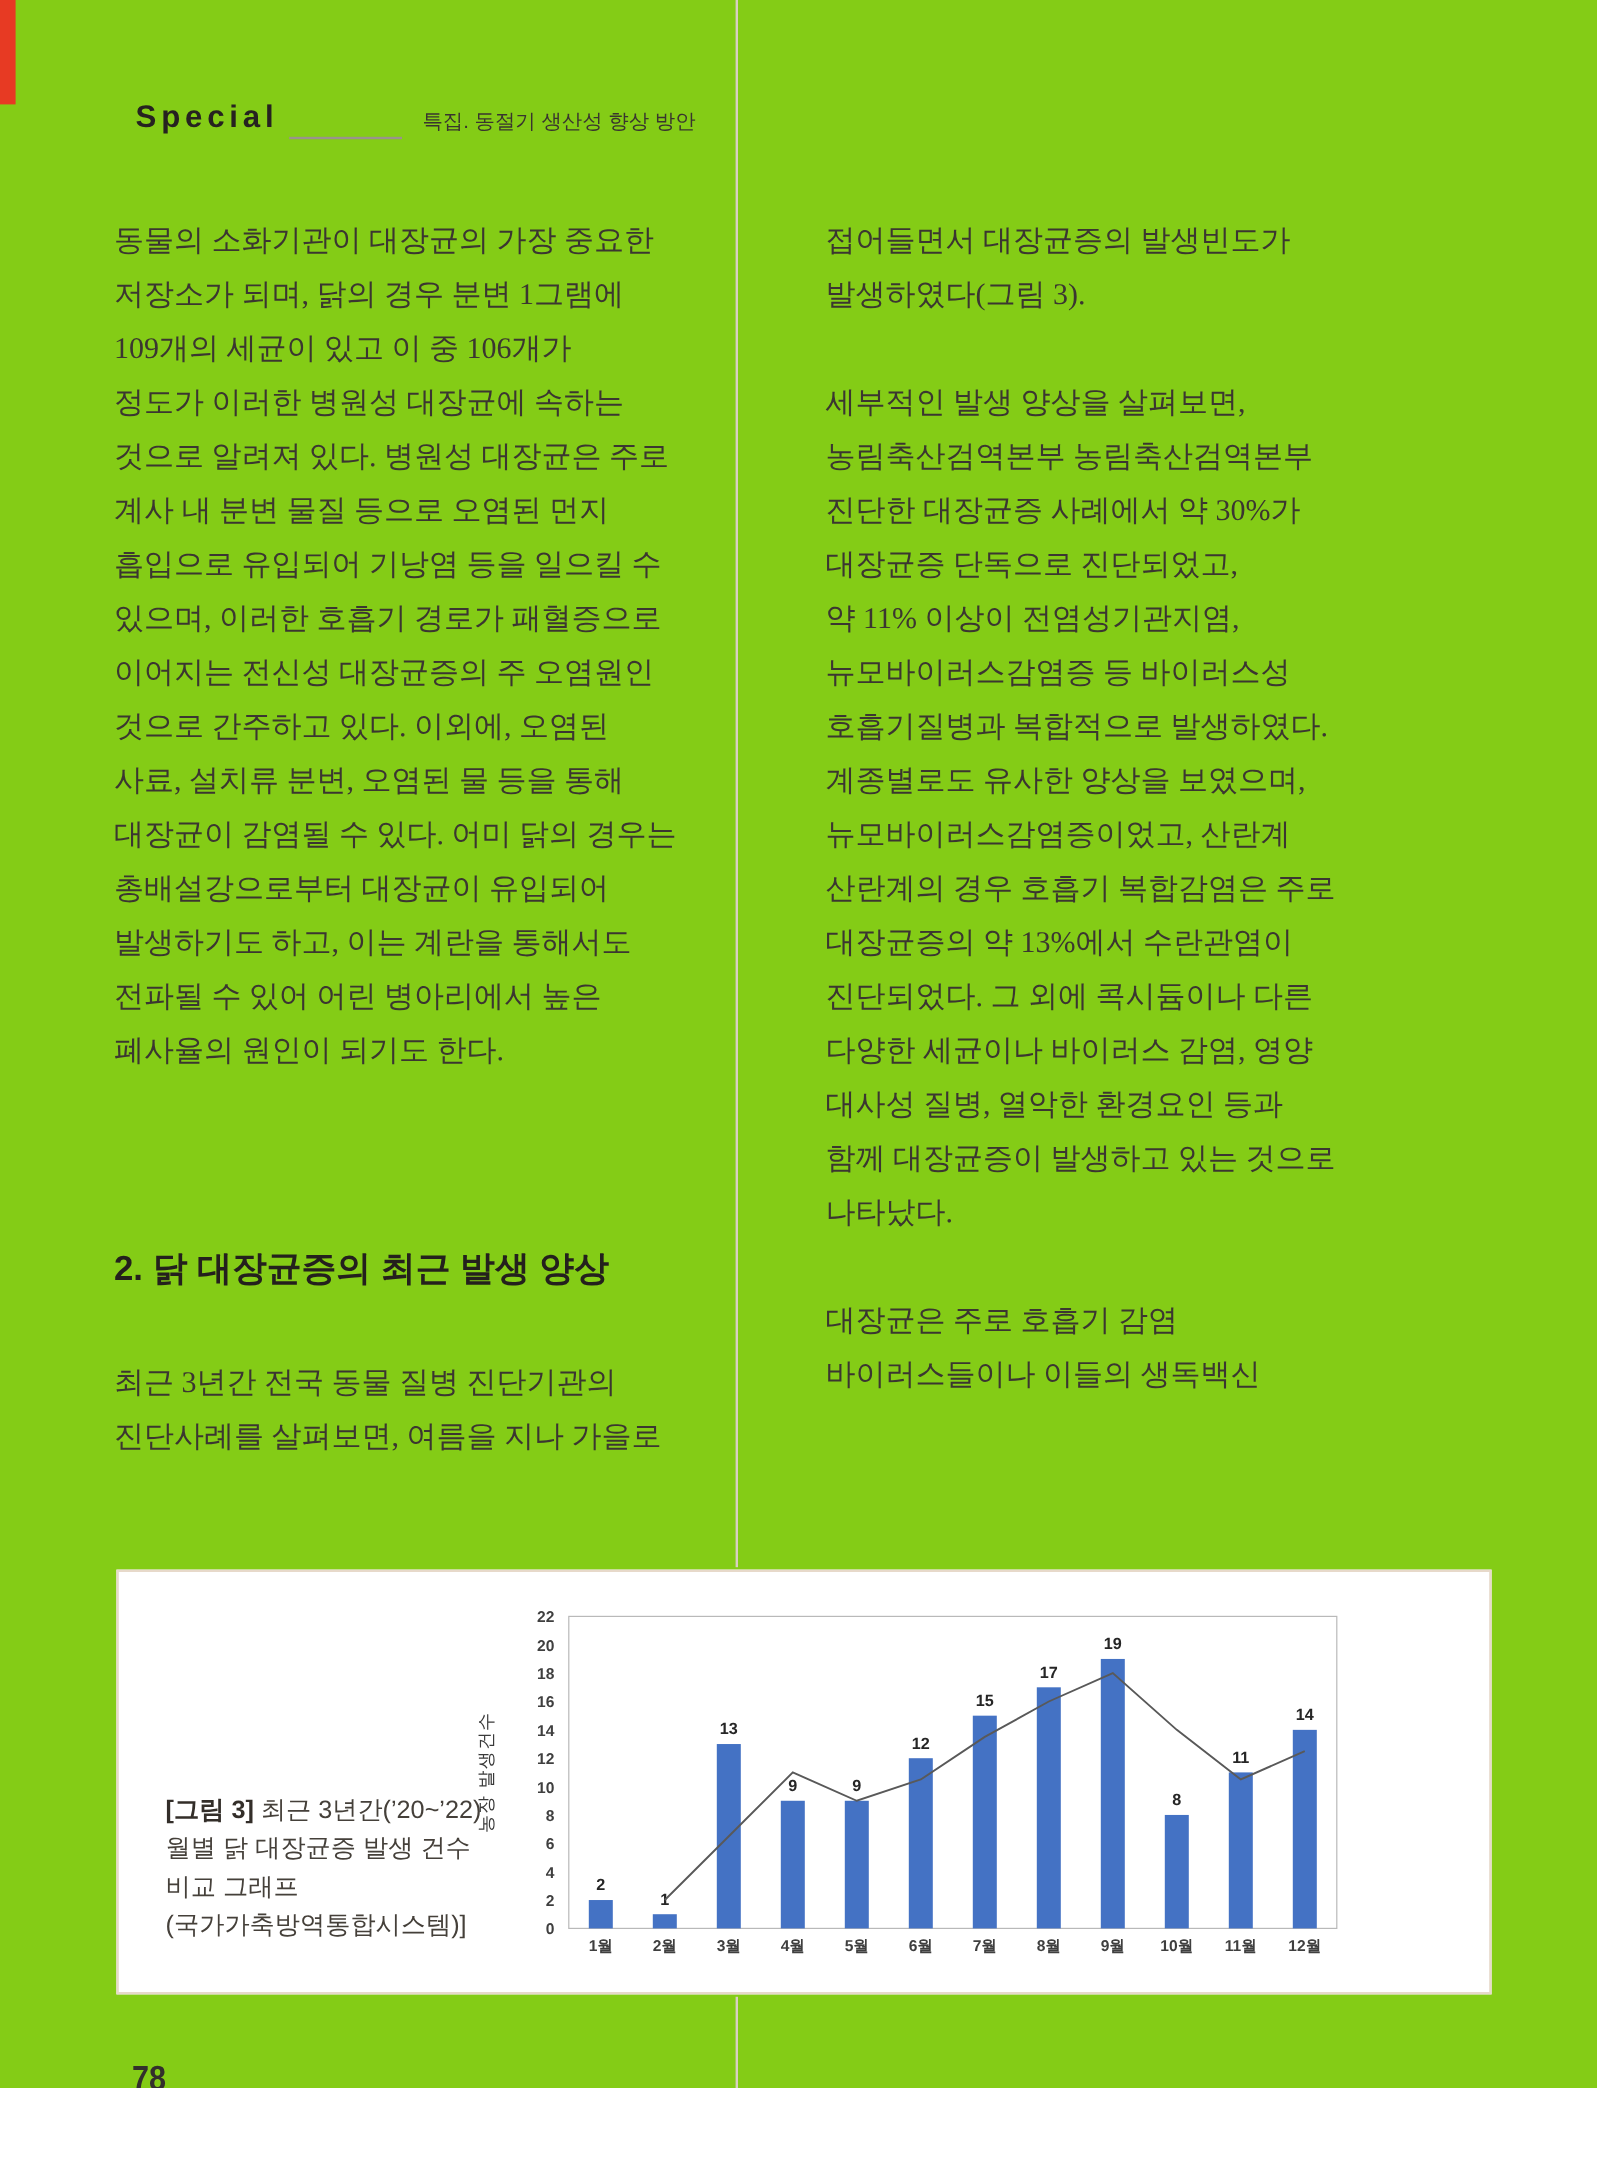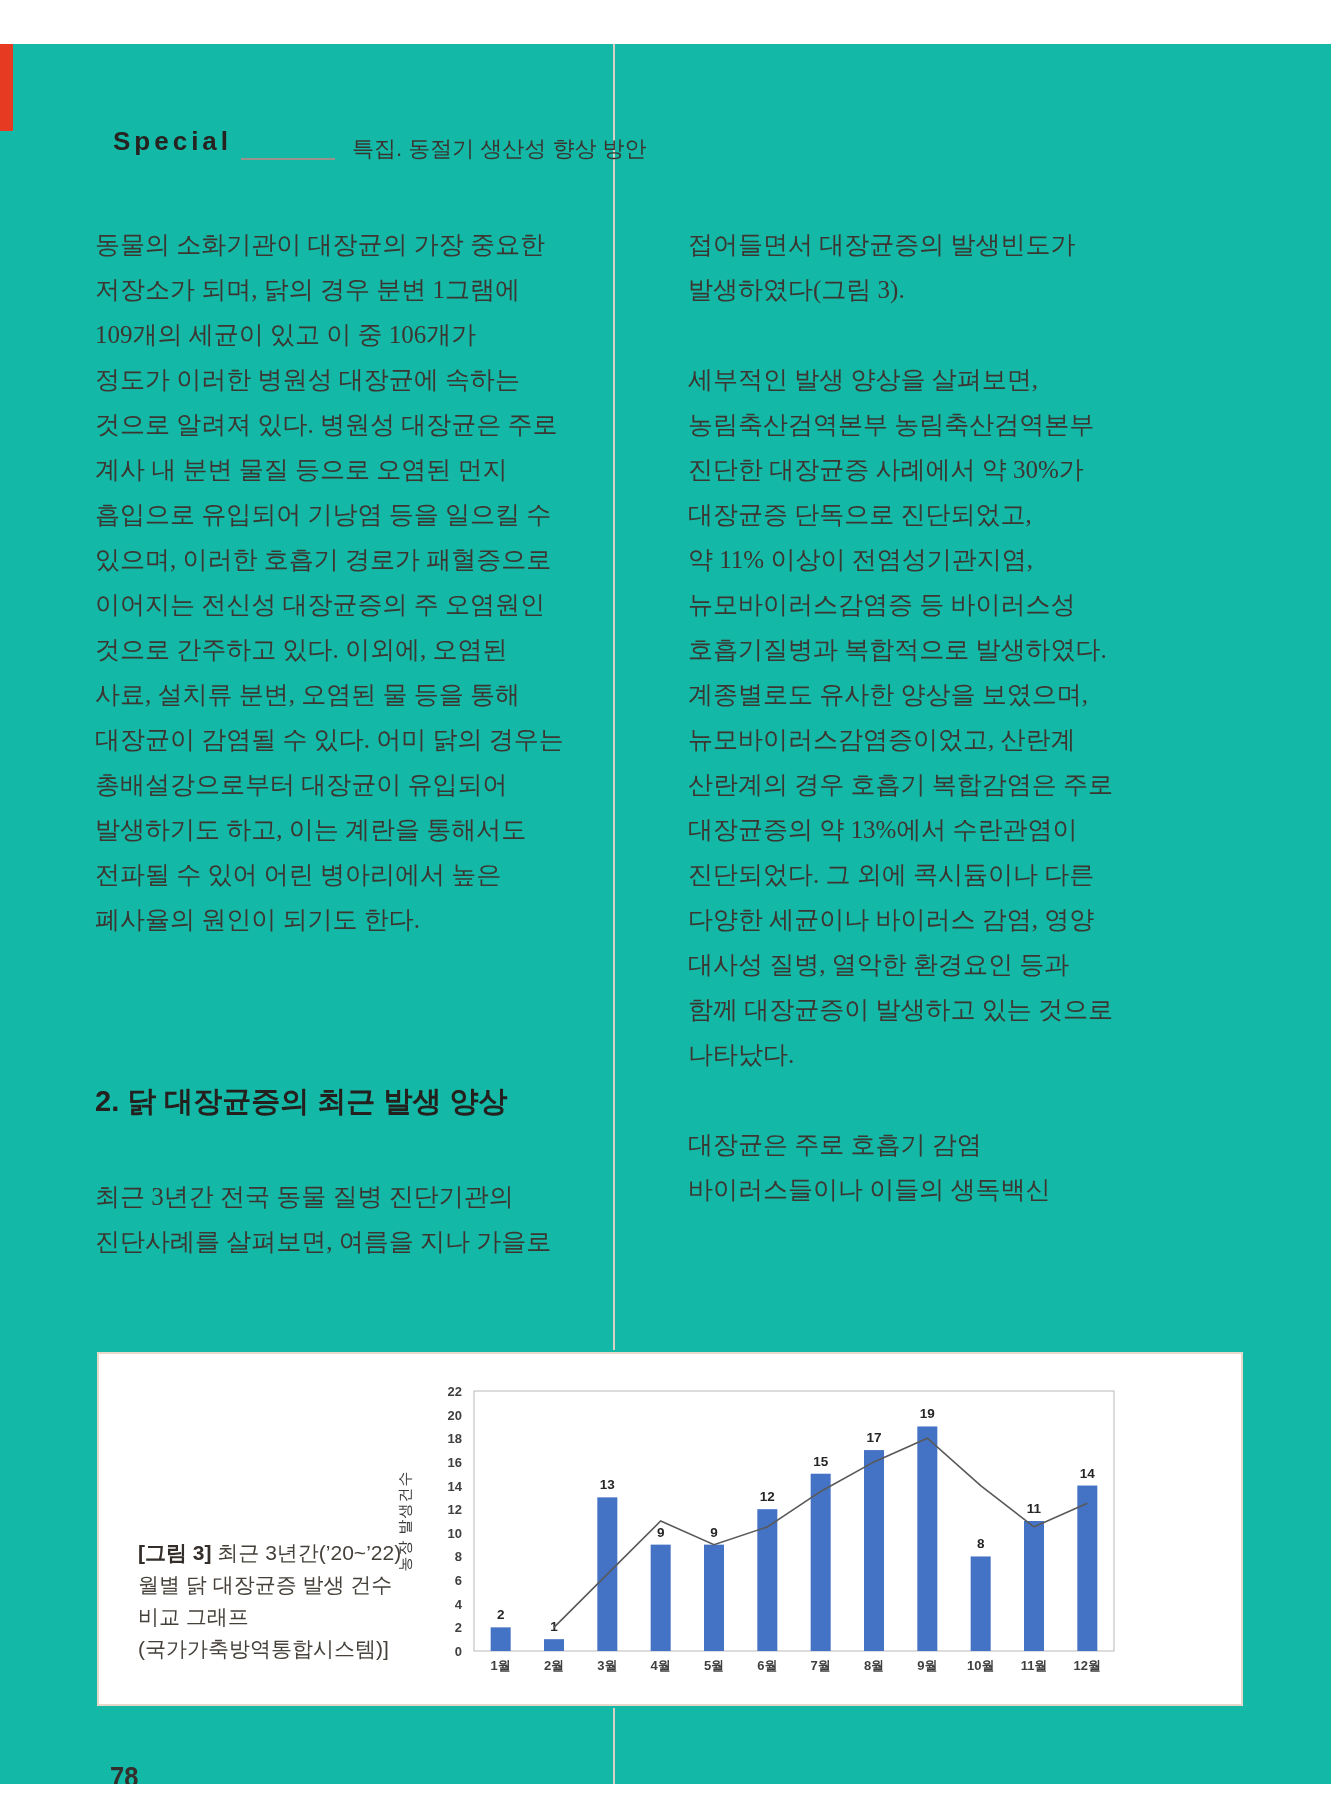--- a/index.html
+++ b/index.html
@@ -3,8 +3,8 @@
 <meta charset="utf-8">
 <style>
   html,body{margin:0;padding:0;background:#ffffff;}
-  .page{position:relative;width:1331px;height:1740px;background:#14b8a6;overflow:hidden;
-        font-family:"Liberation Serif",serif;color:#3b3631;margin-top:44px;}
+  .page{position:relative;width:1331px;height:1740px;background:#84cc16;overflow:hidden;
+        font-family:"Liberation Serif",serif;color:#3b3631;}
 
   .red-tick{position:absolute;left:0;top:0;width:13px;height:87px;background:#e73a23;}
   .peach-block{position:absolute;left:1244px;top:1787px;width:87px;height:33px;background:#f4c8a3;}

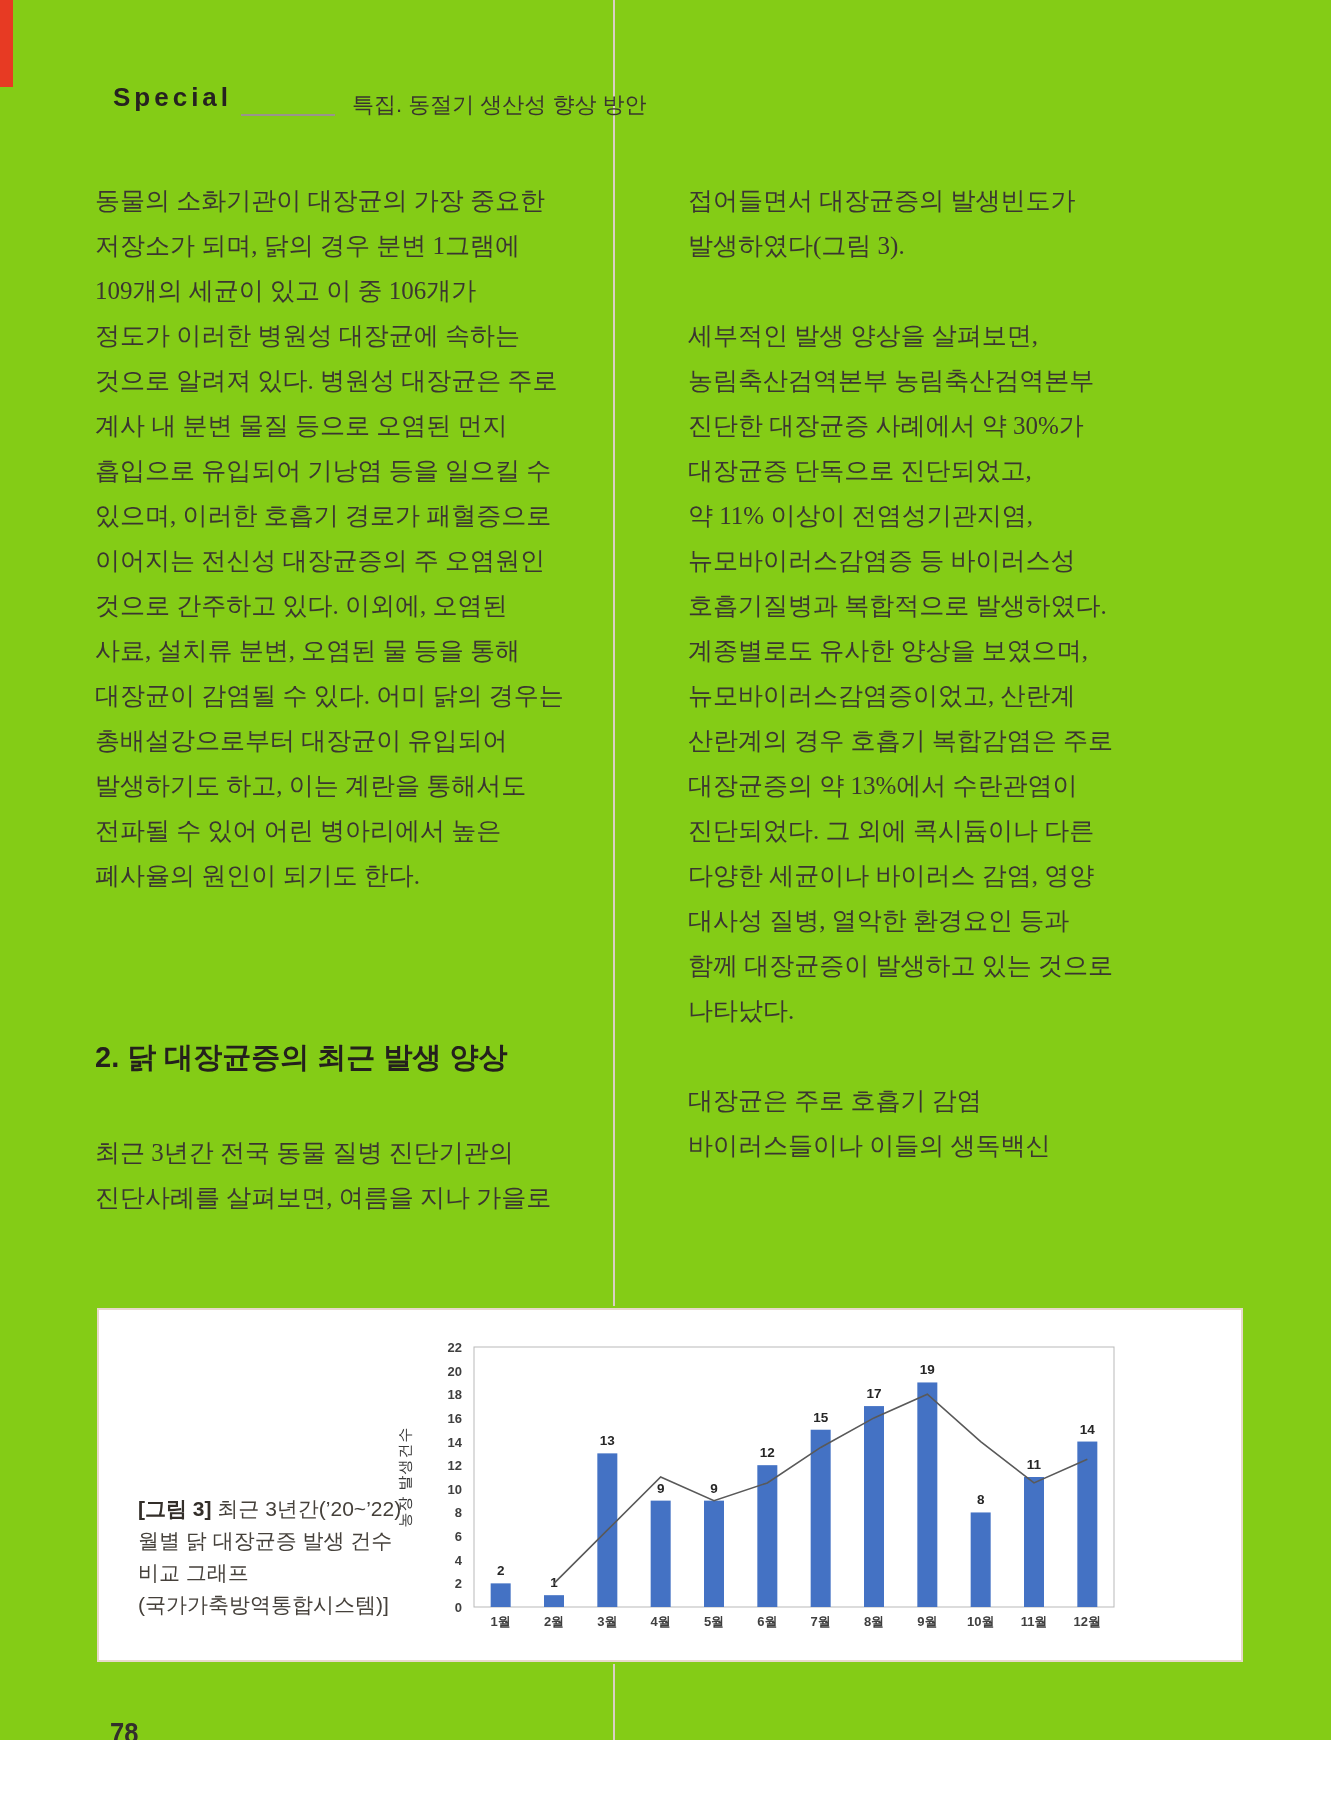--- a/index.html
+++ b/index.html
@@ -17,7 +17,7 @@
          font-weight:700;font-size:26px;letter-spacing:4px;color:#262220;}
   .header-line{position:absolute;left:241px;top:114px;width:94px;height:2px;background:#9a938c;}
   .header-feature{position:absolute;left:352px;top:90px;font-family:"Liberation Sans",sans-serif;
-         font-size:22px;color:#39342f;}
+         font-size:17px;color:#39342f;}
 
   .col{position:absolute;width:500px;}
   .col-left-p1{left:95px;top:178px;}

